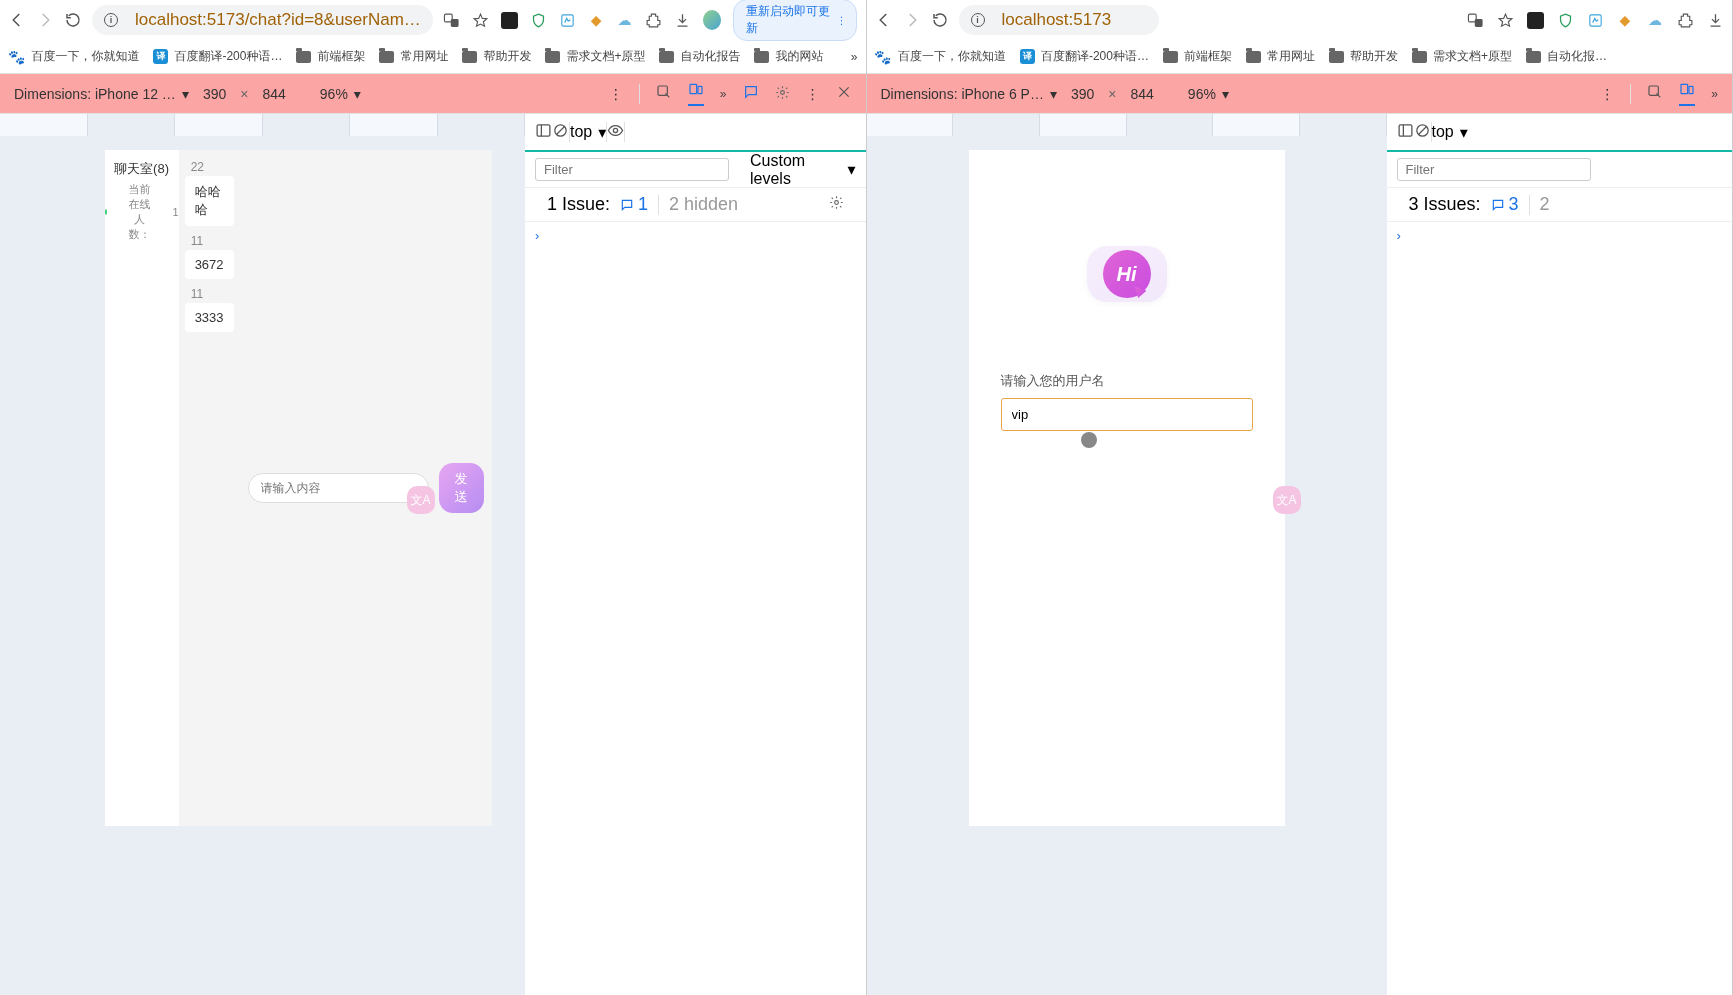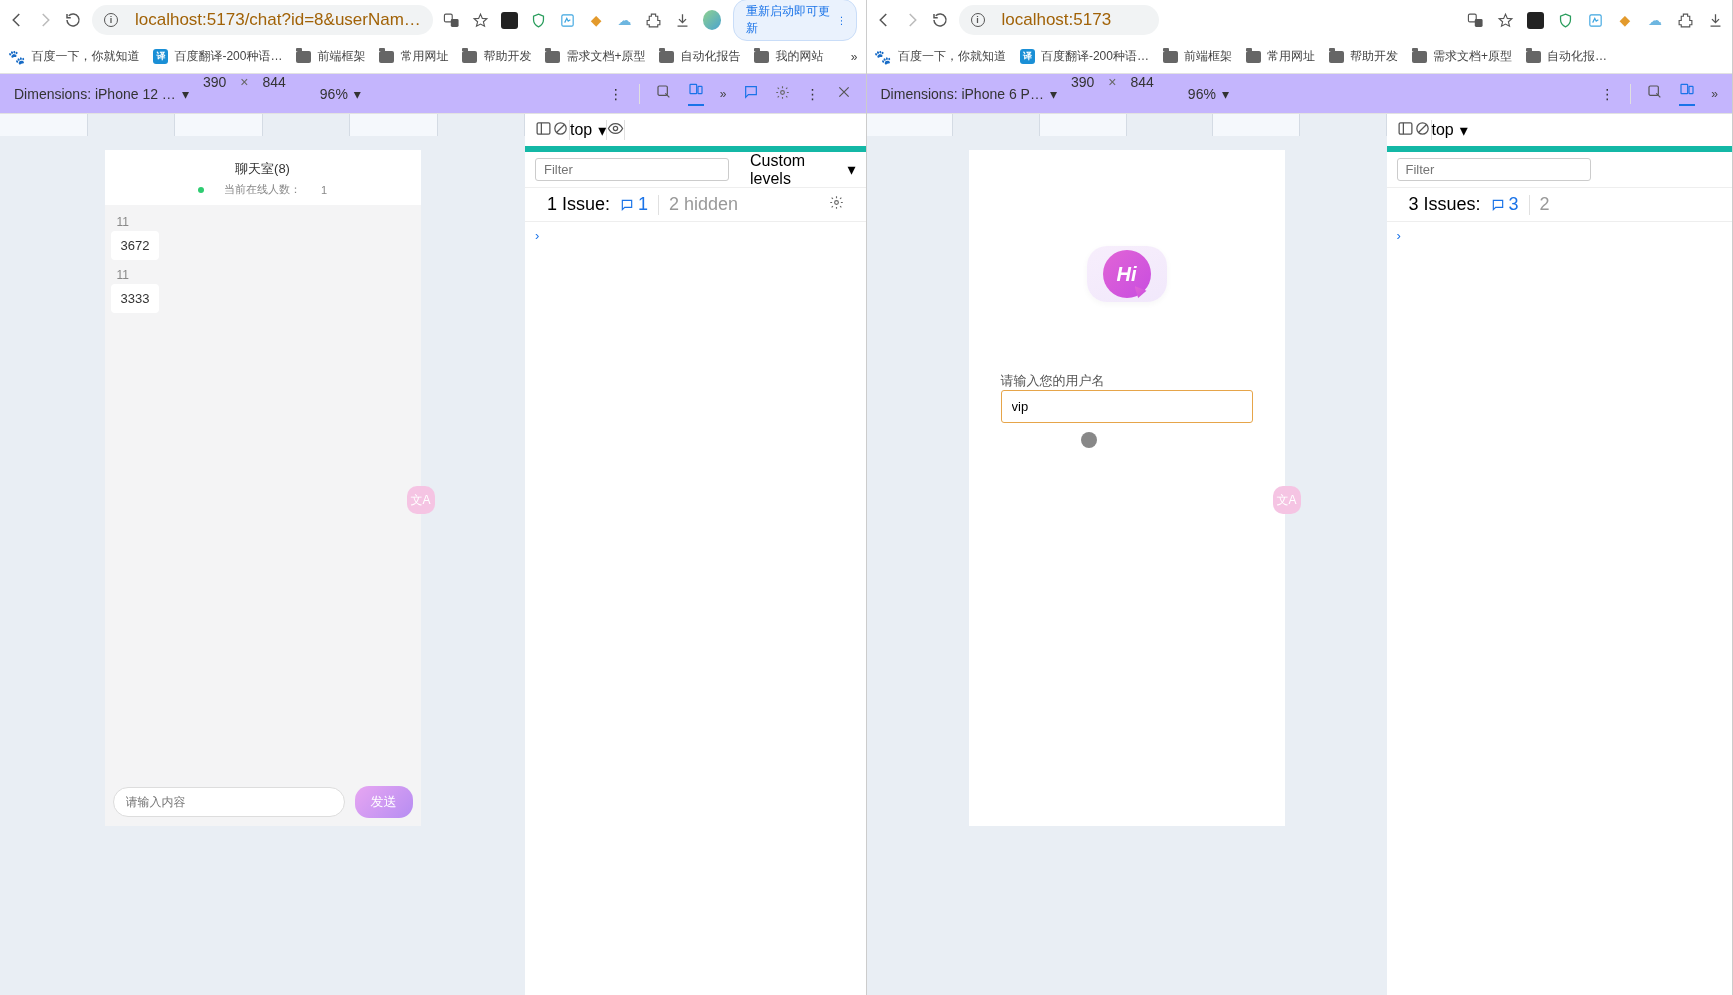--- a/index.html
+++ b/index.html
@@ -32,7 +32,7 @@
   .chev { font-size:12px; color:#444; }
 
   
-  .devbar { display:flex; height:40px; padding:0 14px; gap:14px; font-size:14px; color:#333; background:#c4b5fd; border-bottom:1px solid #e2e2e2; }
+  .devbar { display:flex; align-items:center; height:40px; padding:0 14px; gap:14px; font-size:14px; color:#333; background:#fca5a5; border-bottom:1px solid #e2e2e2; }
   .dropdown { display:flex; align-items:center; gap:6px; }
   .dim-x { color:#666; }
   .devrt { margin-left:auto; display:flex; align-items:center; gap:16px; }

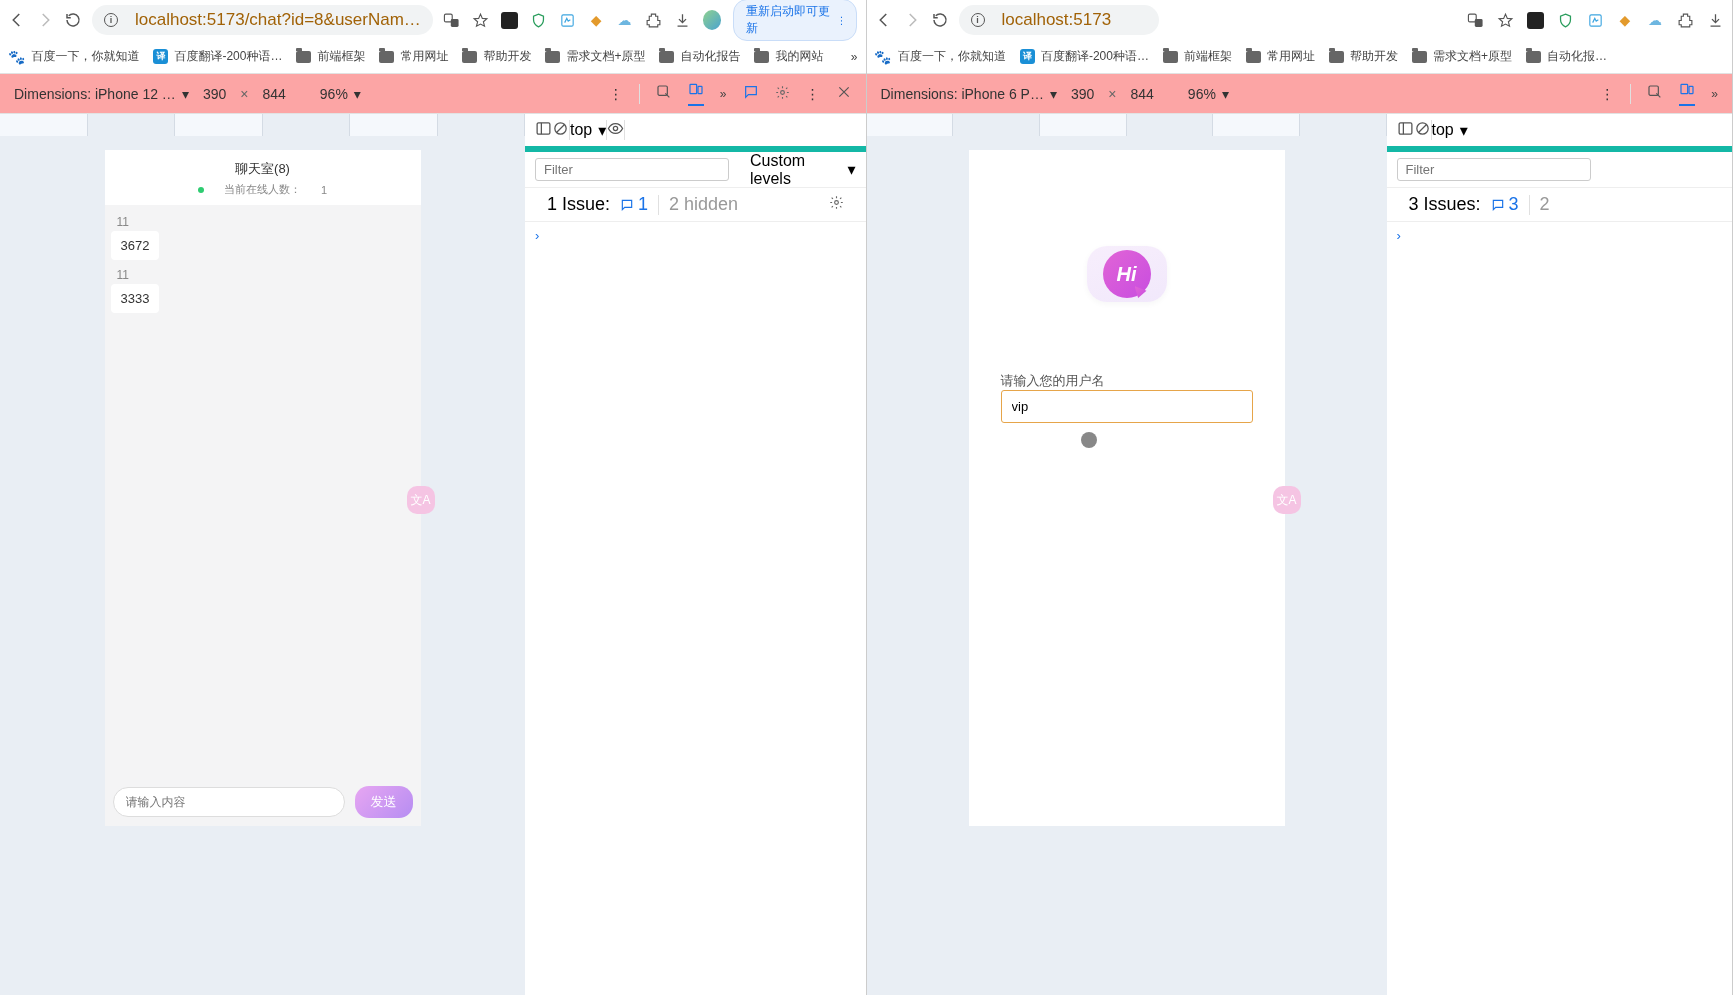--- a/index.html
+++ b/index.html
@@ -75,7 +75,7 @@
 
   
   .console { display:flex; flex-direction:column; background:#fff; }
-  .console-top { display:flex; align-items:center; height:38px; padding:0 10px; border-bottom:6px solid #14b8a6; }
+  .console-top { display:flex; align-items:center; height:38px; padding:0 10px; border-bottom:2px solid #14b8a6; }
   .console-top .smallico svg { width:17px; height:17px; }
   .divider { width:1px; height:20px; background:#e0e0e0; }
   .console-row2 { display:flex; align-items:center; height:36px; padding:0 10px; gap:21px; border-bottom:1px solid #eee; }

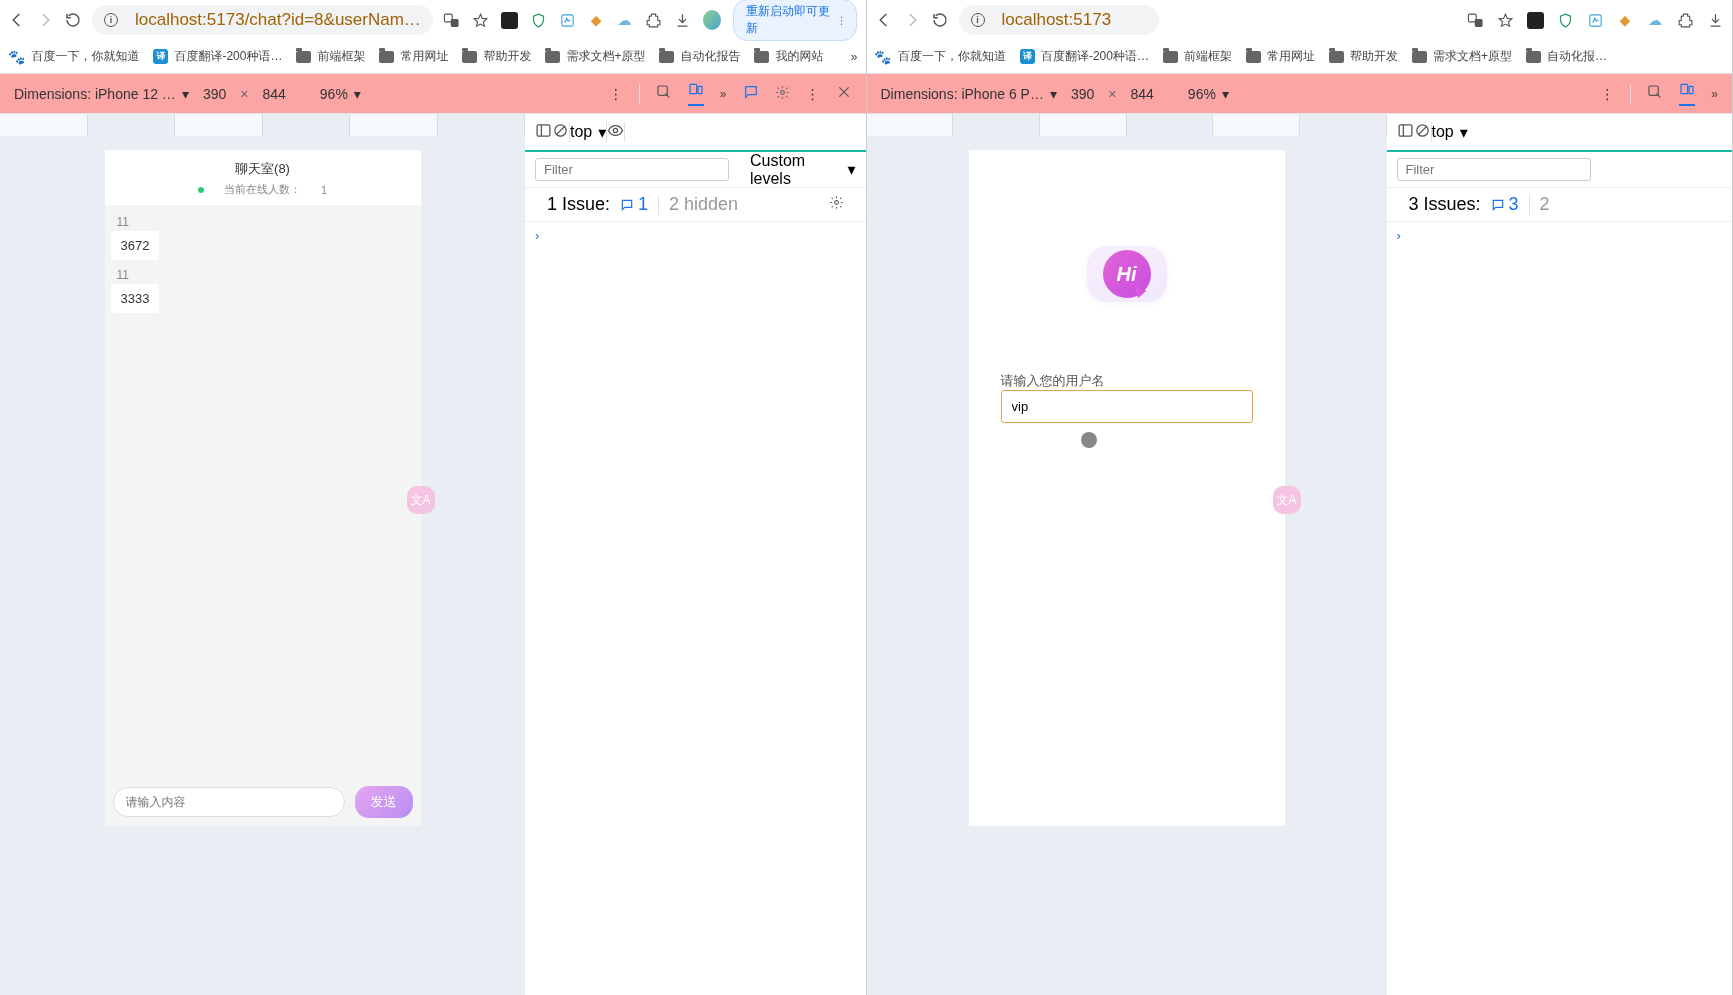--- a/index.html
+++ b/index.html
@@ -47,7 +47,7 @@
   .ruler .seg { flex:1; border-right:1px solid #d4dbe4; }
   .ruler .seg.light { background:#f5f8fc; }
 
-  .phone { width:316px; background:#fff; height:676px; display:flex; flex-direction:column; position:relative; }
+  .phone { width:316px; background:#fff; height:676px; display:flex; flex-direction:row; position:relative; }
 
   
   .chat-head { text-align:center; padding:10px 0 8px; }

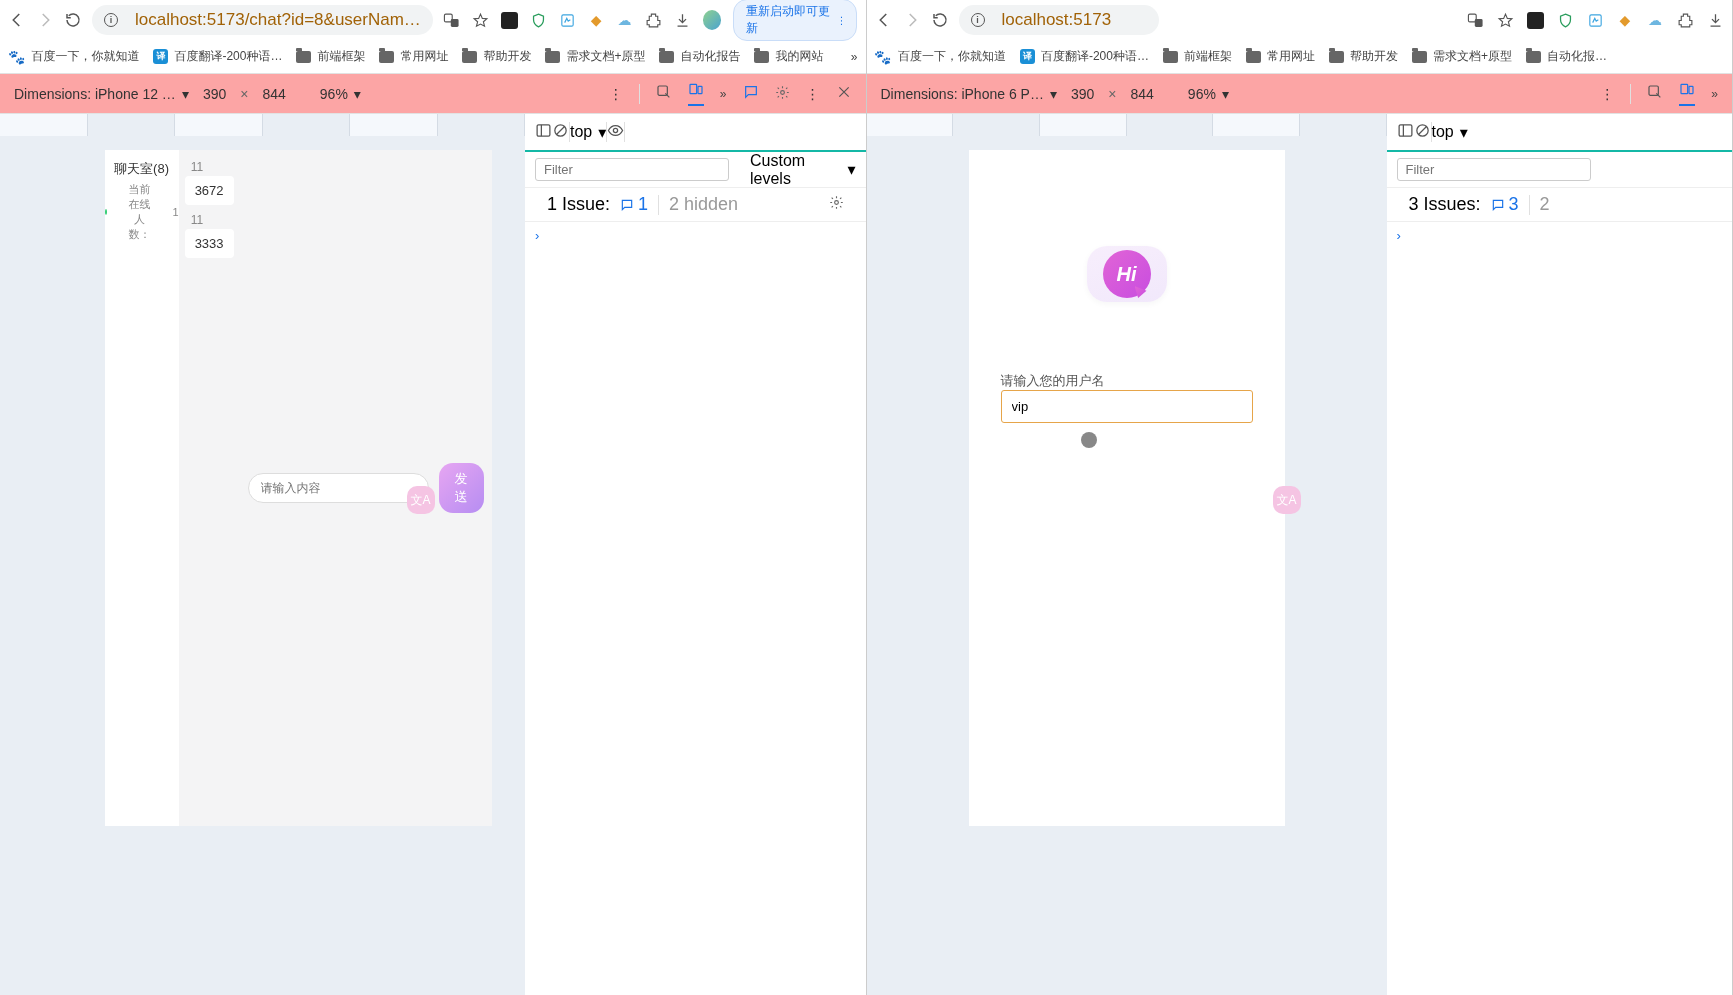--- a/index.html
+++ b/index.html
@@ -260,6 +260,10 @@
           </div>
           <div class="chat-body">
             <div>
+                <div class="msg-user">22</div>
+                <div class="msg-bubble">哈哈哈</div>
+              </div>
+            <div>
                 <div class="msg-user">11</div>
                 <div class="msg-bubble">3672</div>
               </div>

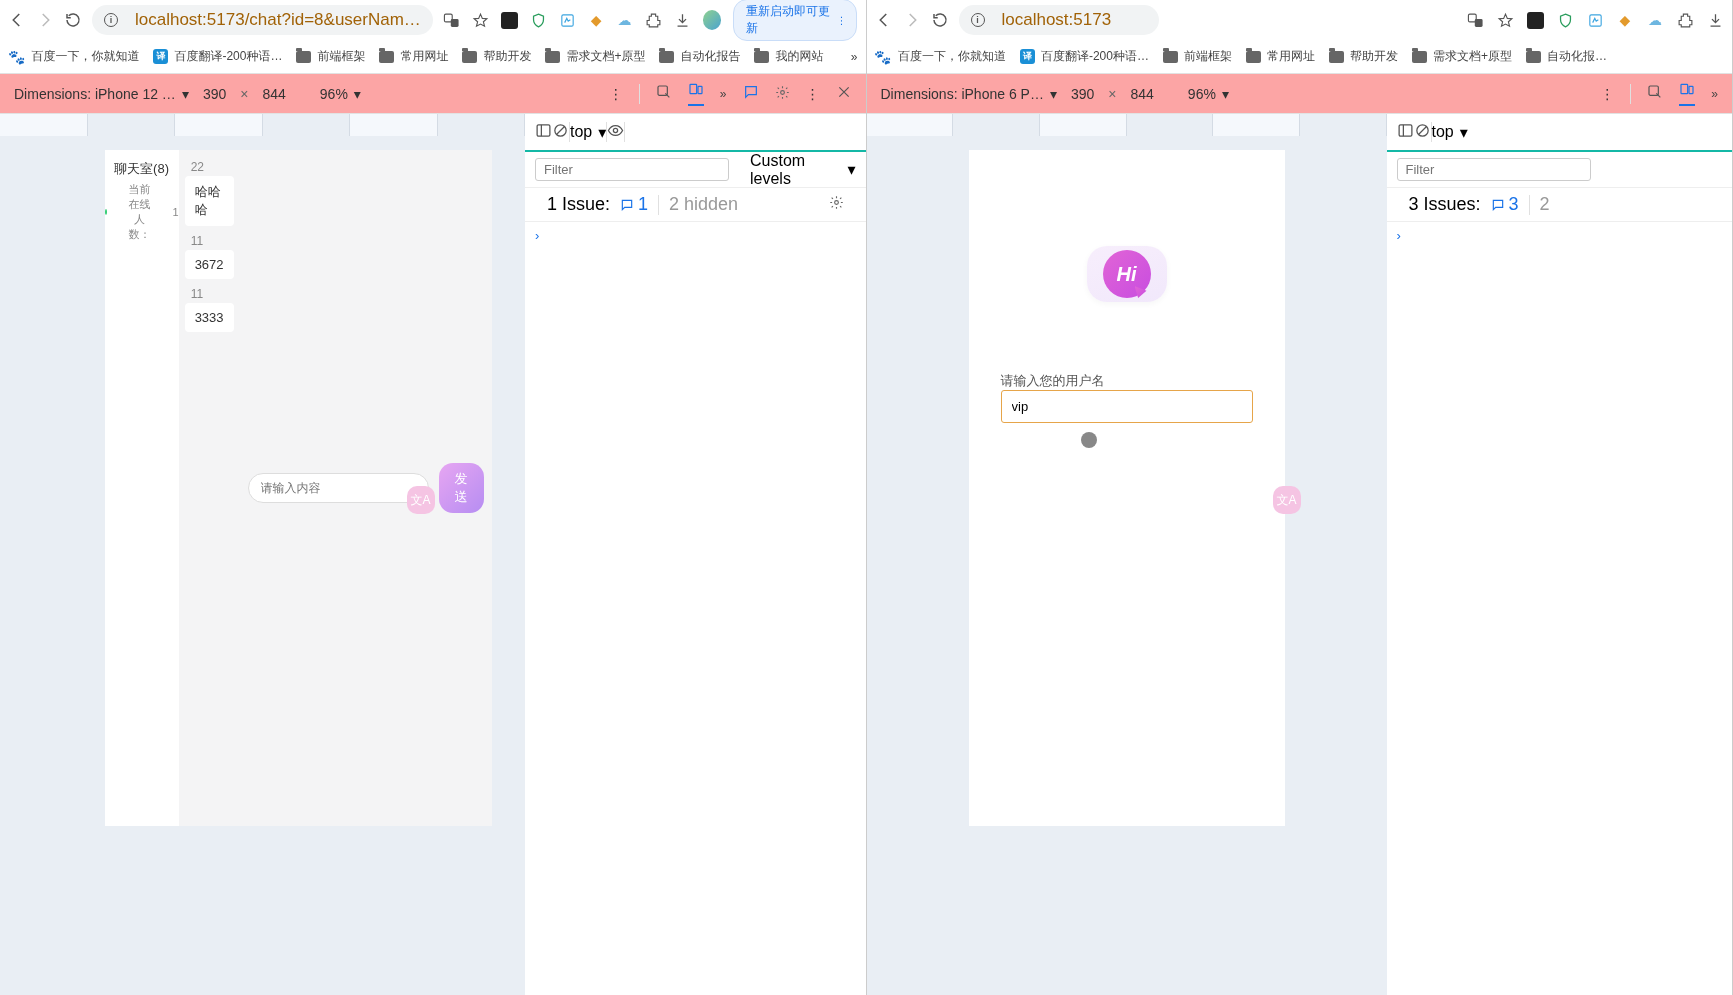--- a/index.html
+++ b/index.html
@@ -68,7 +68,7 @@
   .logo-wrap { width:80px; height:56px; border-radius:20px; background:linear-gradient(160deg,#f7eefc,#f1e8fb); display:flex; align-items:center; justify-content:center; box-shadow:0 2px 6px rgba(0,0,0,0.04); }
   .logo-bubble { width:48px; height:48px; border-radius:50%; background:linear-gradient(135deg,#e164d6,#c84de0); position:relative; display:flex; align-items:center; justify-content:center; color:#fff; font-weight:700; font-style:italic; font-size:20px; }
   .logo-bubble::after { content:""; position:absolute; right:4px; bottom:0px; width:12px; height:12px; background:linear-gradient(135deg,#e164d6,#c84de0); clip-path:polygon(0 0,100% 40%,30% 100%); }
-  .login-label { align-self:flex-start; font-size:13px; color:#555; margin-top:70px; }
+  .login-label { align-self:flex-start; font-size:13px; color:#555; margin-top:70px; margin-bottom:8px; }
   .login-input { width:100%; border:1.5px solid #e6a54a; border-radius:3px; padding:8px 10px; font-size:13px; outline:none; }
   .login-btn { margin-top:28px; width:100%; border:none; padding:10px 0; color:#fff; font-size:14px; border-radius:2px; background:linear-gradient(90deg,#f2a7d6,#a98be6); }
   .cursor-dot { position:absolute; width:16px; height:16px; border-radius:50%; background:#888; }

